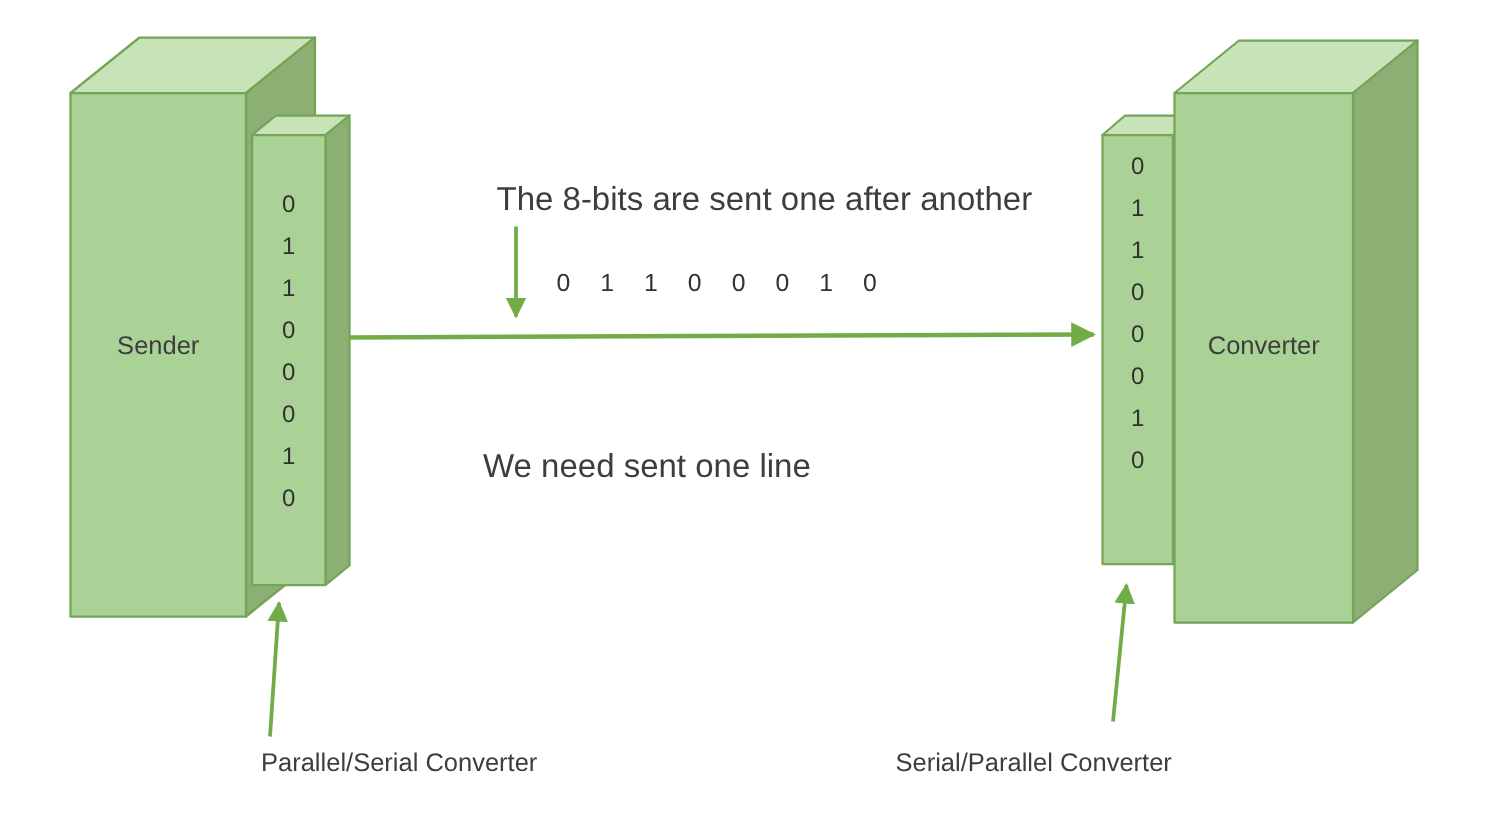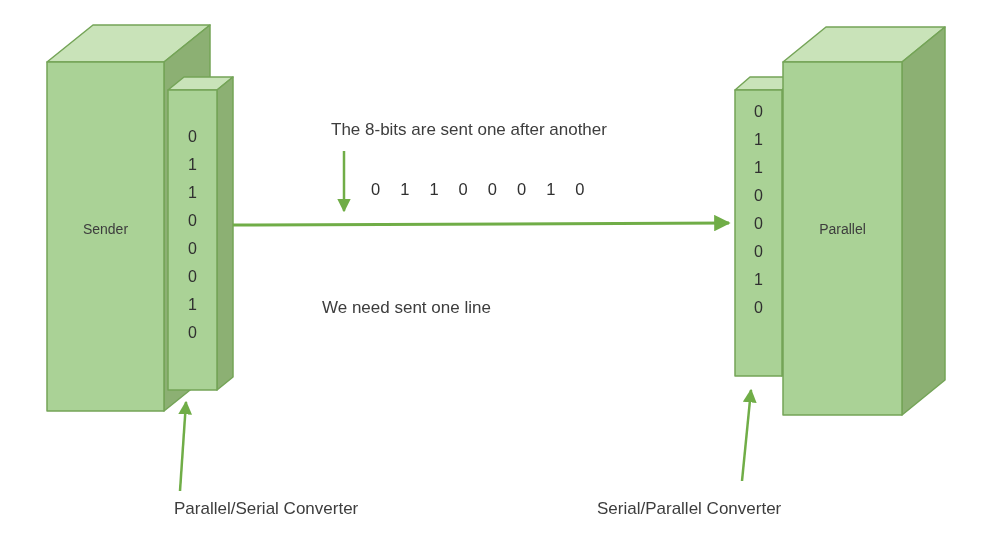--- a/index.html
+++ b/index.html
@@ -9,7 +9,7 @@
   }
   .stage svg{position:absolute;left:0;top:0;}
   .txt{position:absolute;white-space:nowrap;line-height:1.2;}
-  .note{font-size:17px;}
+  .note{font-size:22px;}
   .box-label{font-size:14px;text-align:center;}
   .conv-label{font-size:17px;}
   .bits-col{

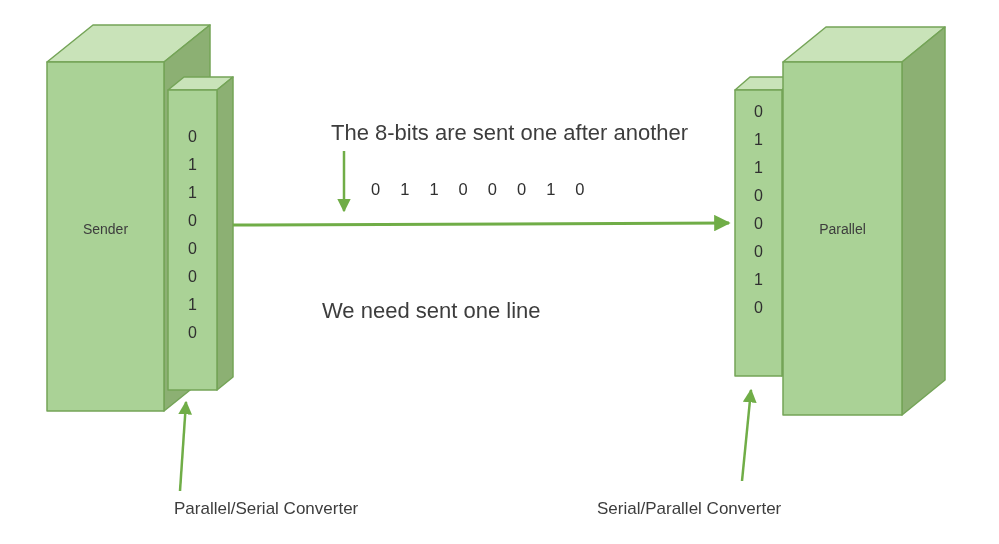--- a/index.html
+++ b/index.html
@@ -10,7 +10,7 @@
   .stage svg{position:absolute;left:0;top:0;}
   .txt{position:absolute;white-space:nowrap;line-height:1.2;}
   .note{font-size:22px;}
-  .box-label{font-size:14px;text-align:center;}
+  .box-label{font-size:17px;text-align:center;}
   .conv-label{font-size:17px;}
   .bits-col{
     position:absolute;display:flex;flex-direction:column;align-items:center;

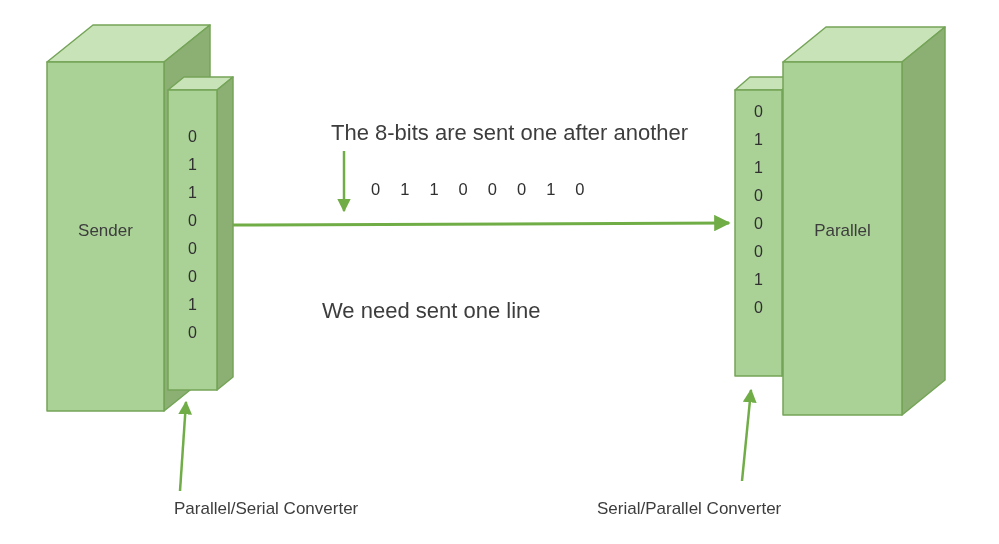--- a/index.html
+++ b/index.html
@@ -69,7 +69,7 @@
 
   <div class="txt box-label" style="left:47px;top:221px;width:117px;">Sender</div>
 
-  <div class="txt box-label" style="left:783px;top:221px;width:119px;">Parallel</div>
+  <div class="txt box-label" style="left:783px;top:221px;width:119px;">Converter</div>
 
   <div class="bits-col" style="left:168px;top:123px;width:49px;">
     <span>0</span>

